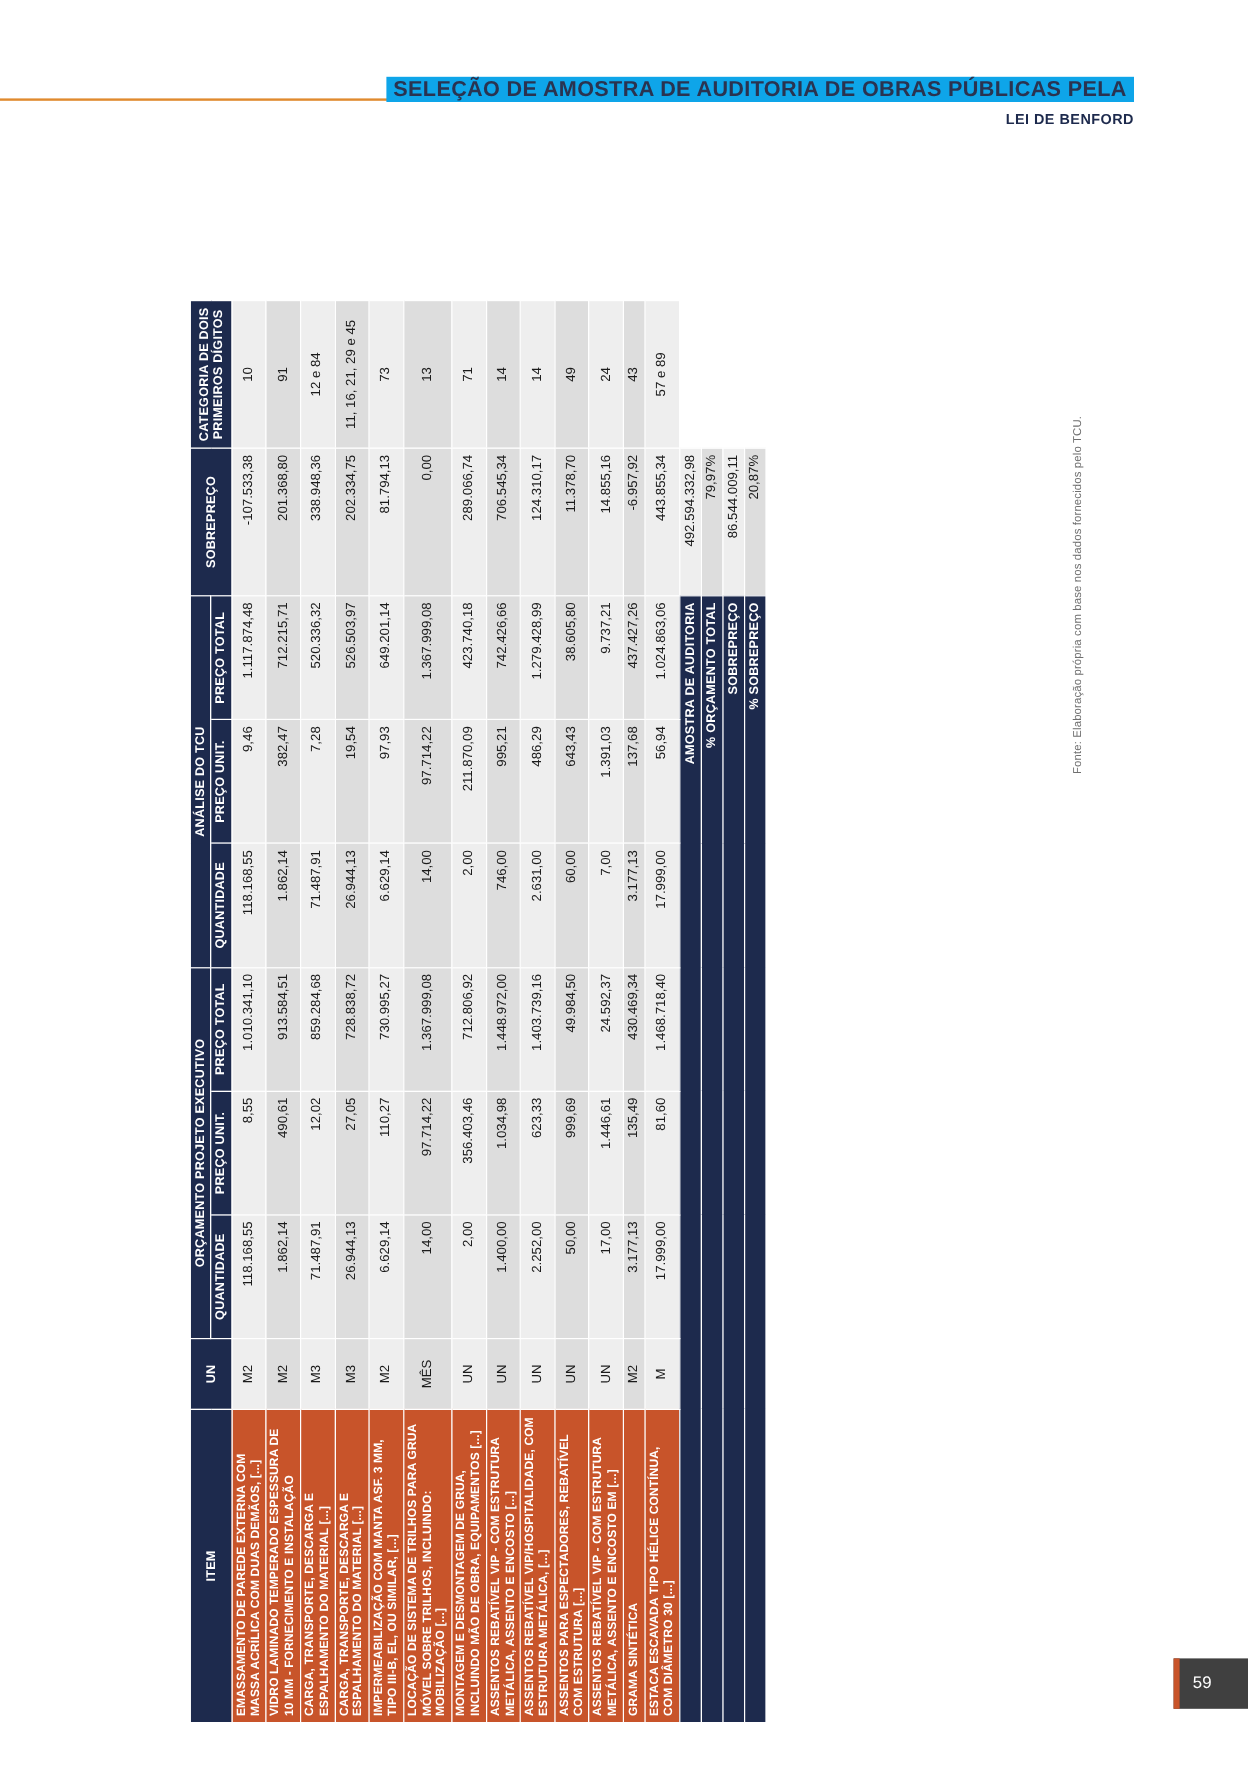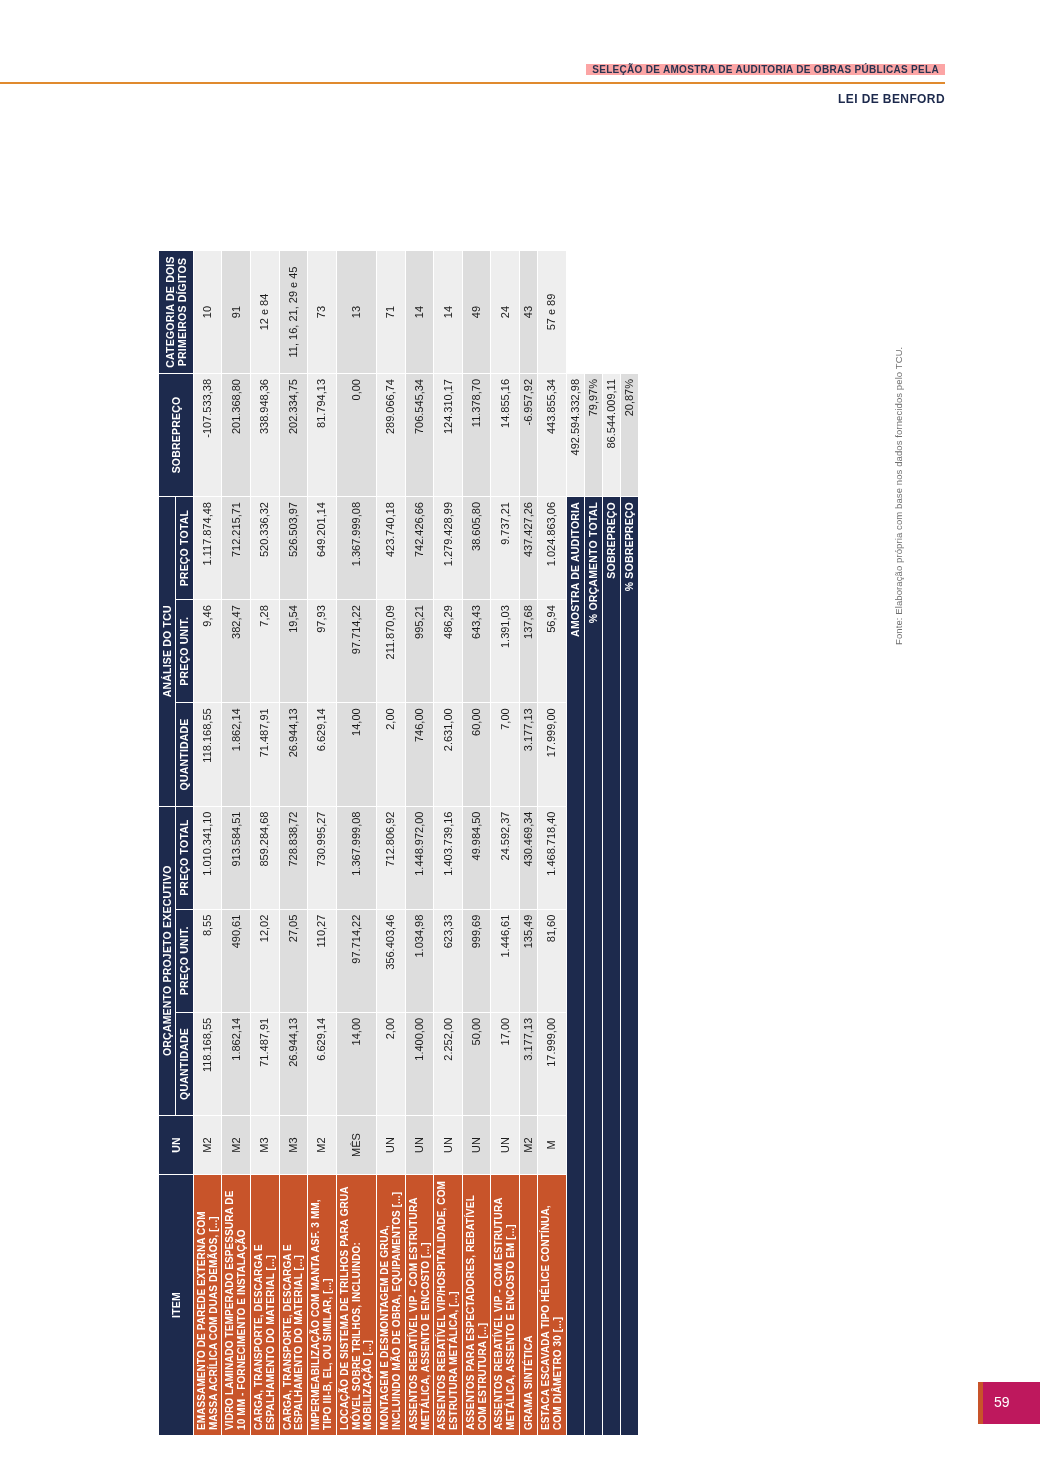--- a/index.html
+++ b/index.html
@@ -35,11 +35,11 @@
     position: absolute;
     top: 6px;
     right: 95px;
-    font-size: 10px;
+    font-size: 18px;
     font-weight: bold;
     letter-spacing: 0.3px;
     color: #2a3350;
-    background: #fca5a5;
+    background: #0ea5e9;
     padding: 0 6px 0 6px;
     white-space: nowrap;
   }

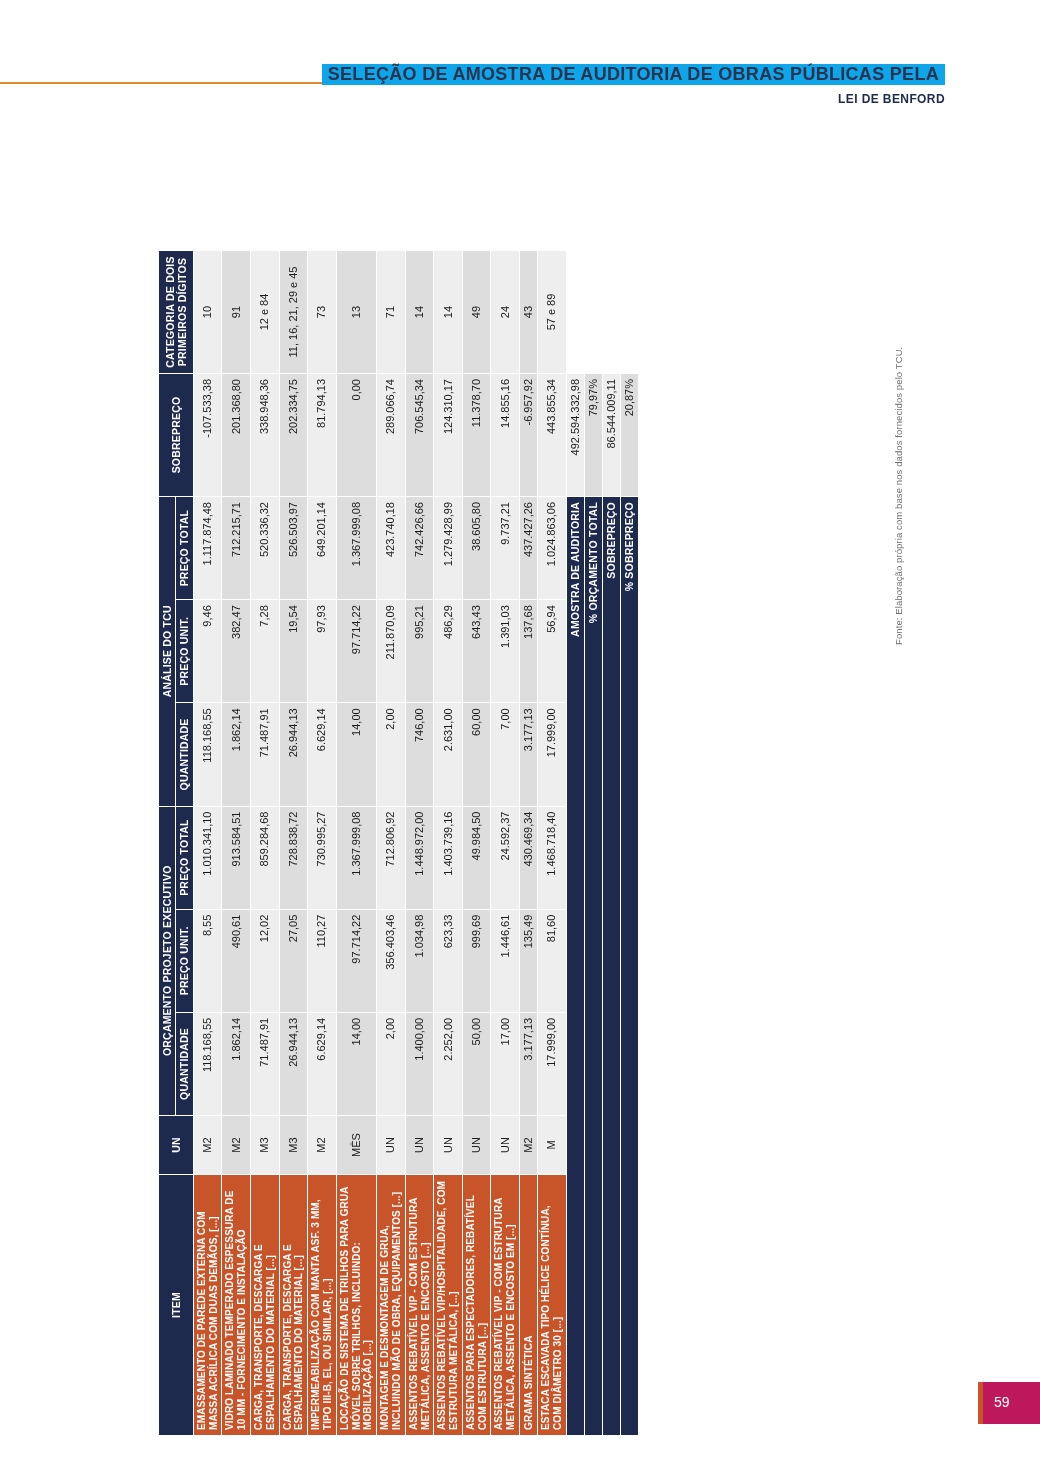--- a/index.html
+++ b/index.html
@@ -157,7 +157,7 @@
     top: 1382px;
     width: 62px;
     height: 42px;
-    background: #be185d;
+    background: #404040;
   }
   #page-tab-accent {
     position: absolute;

